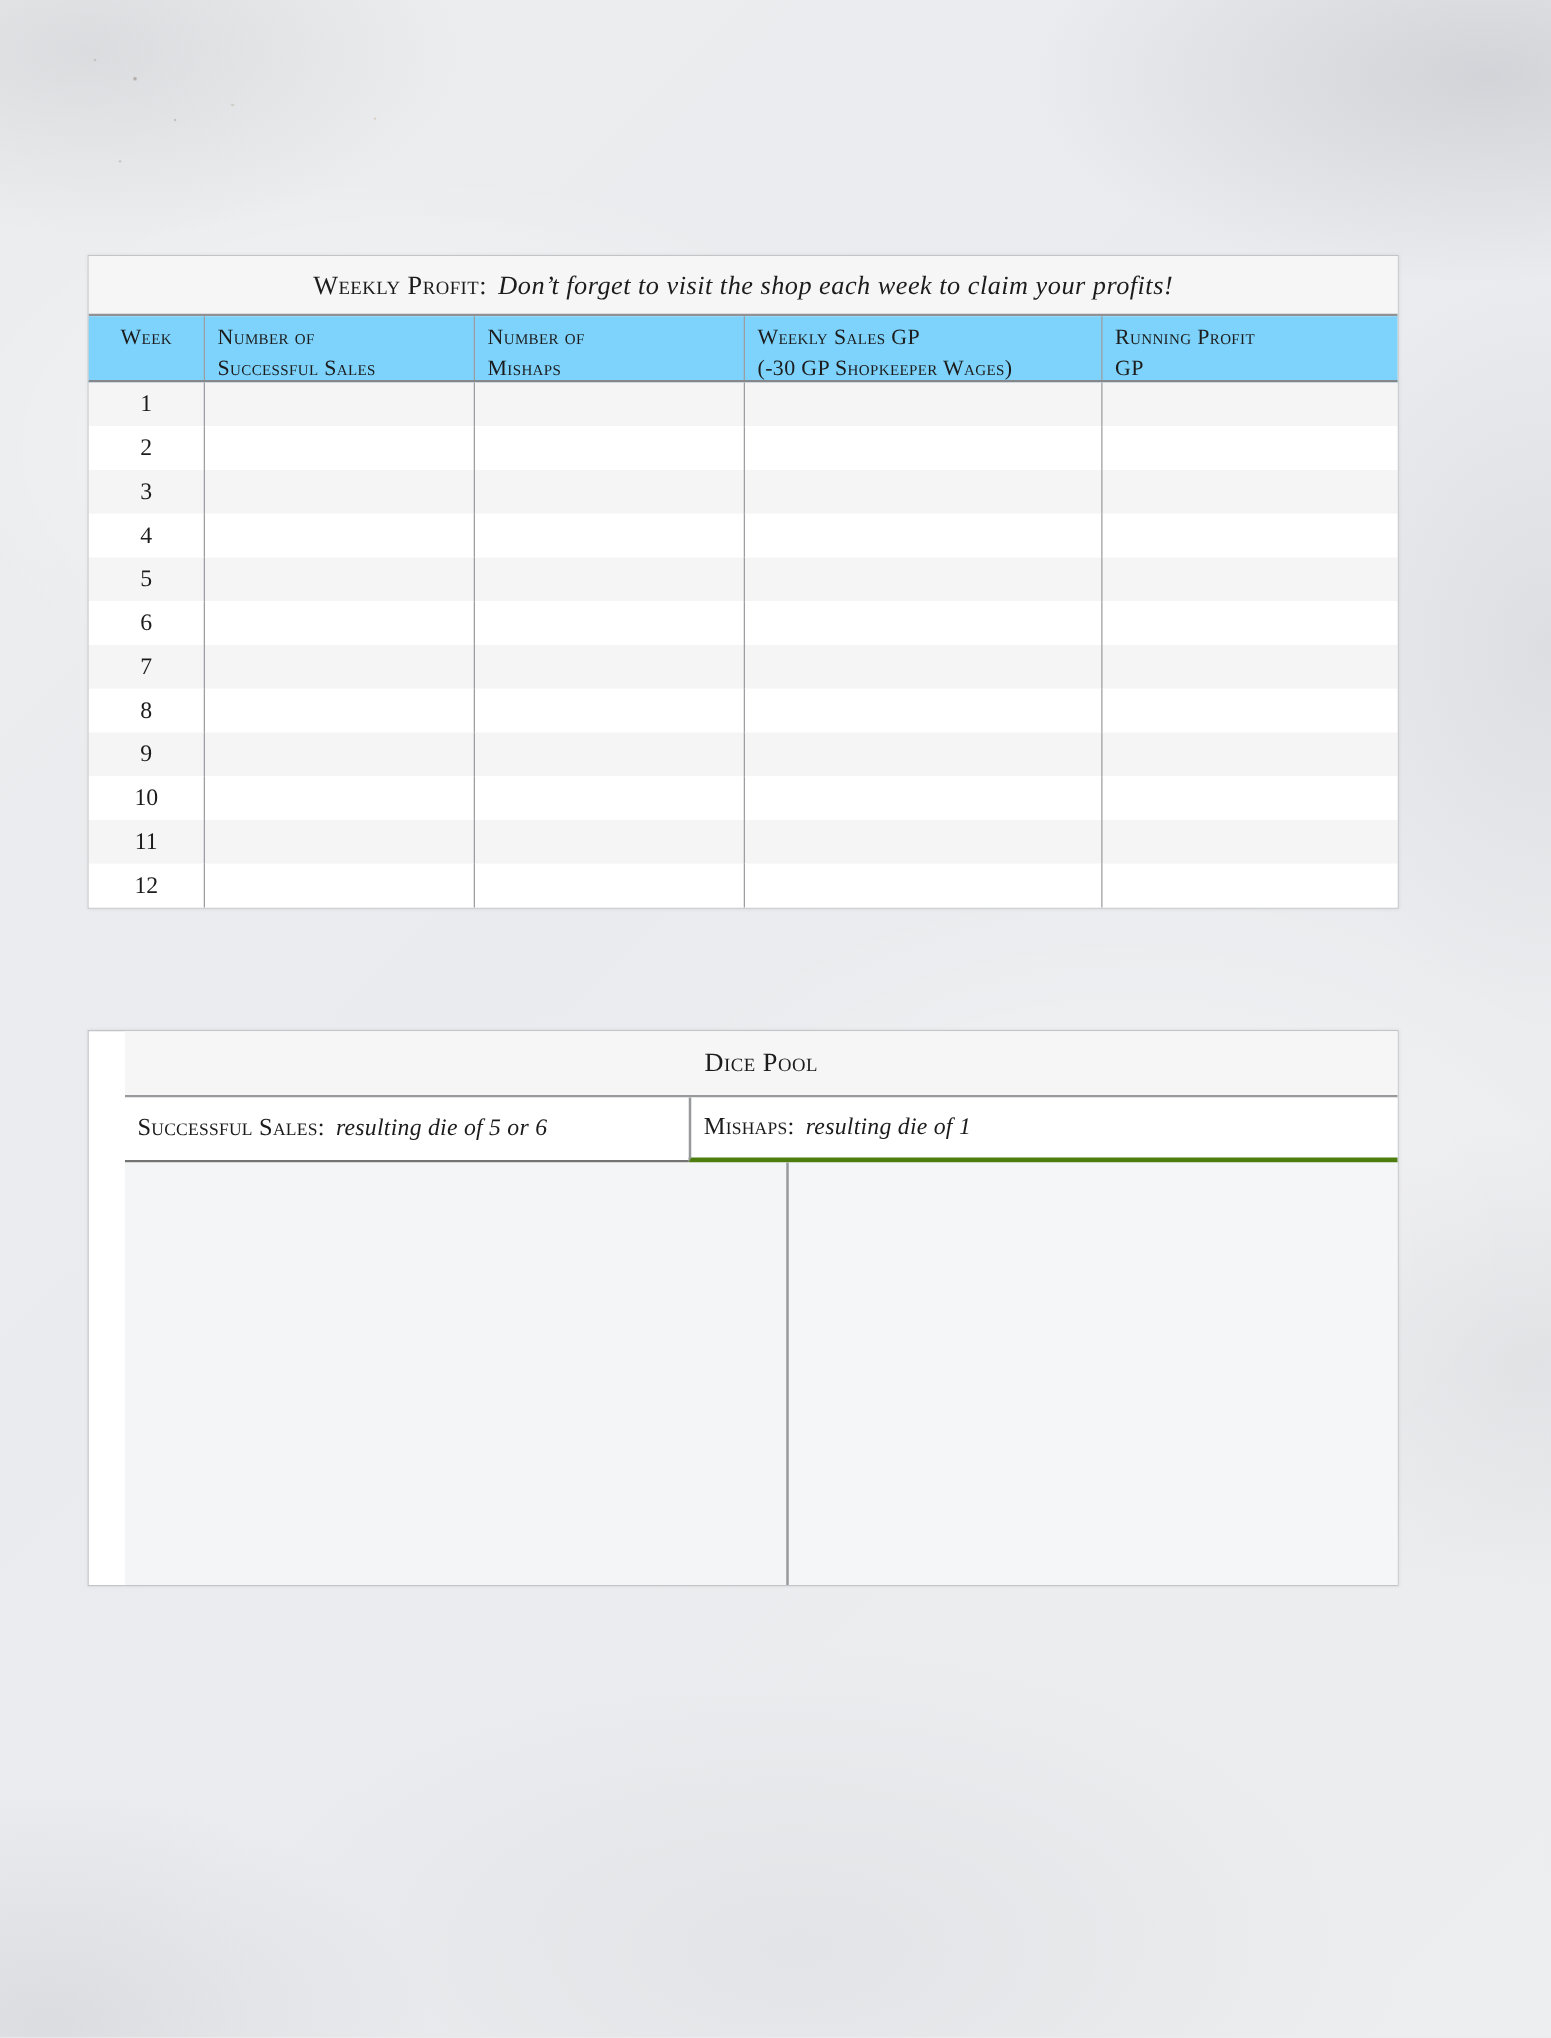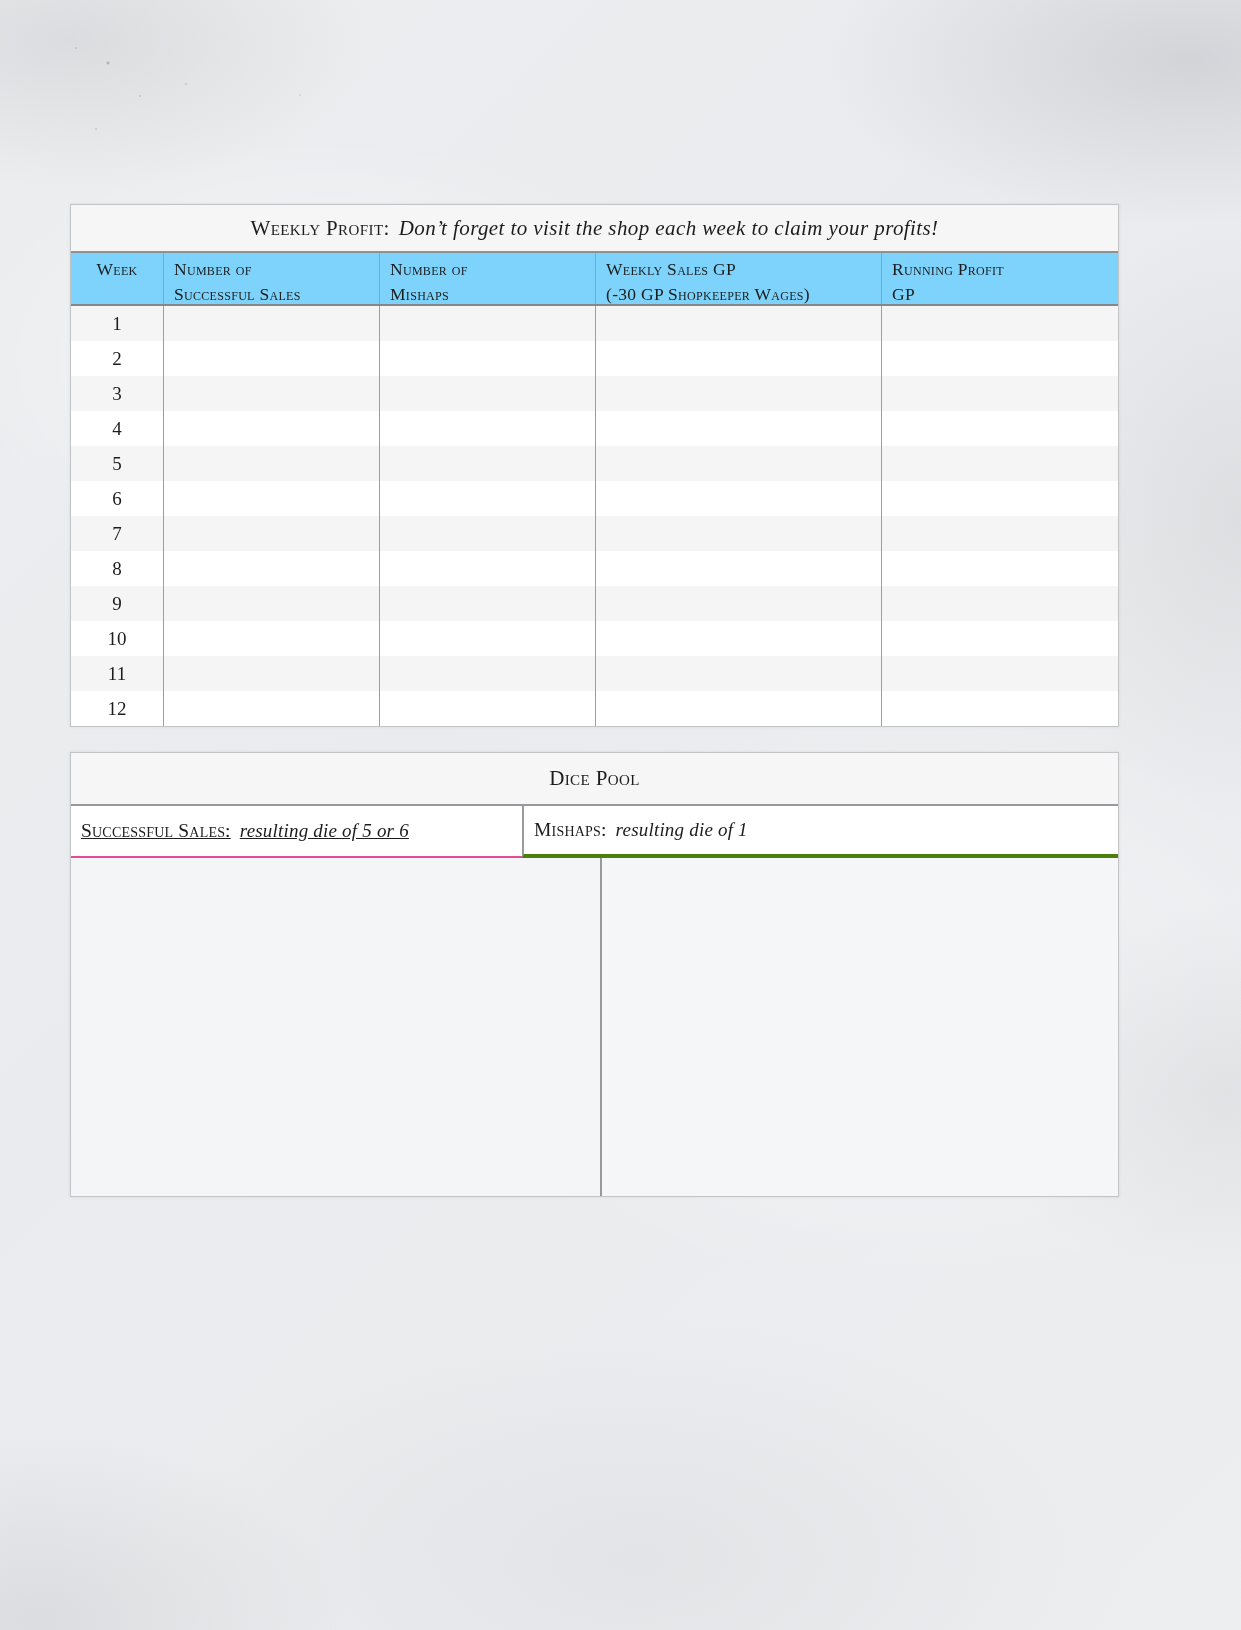--- a/index.html
+++ b/index.html
@@ -78,7 +78,7 @@
   .cell.c4 { flex:1; }
 
   
-  #dice-pool { top:752px; }
+  #dice-pool { top:824px;padding-left:29px; }
   .dp-title {
     height:53px; background:#f6f6f7;
     border-bottom:2px solid #97999c;

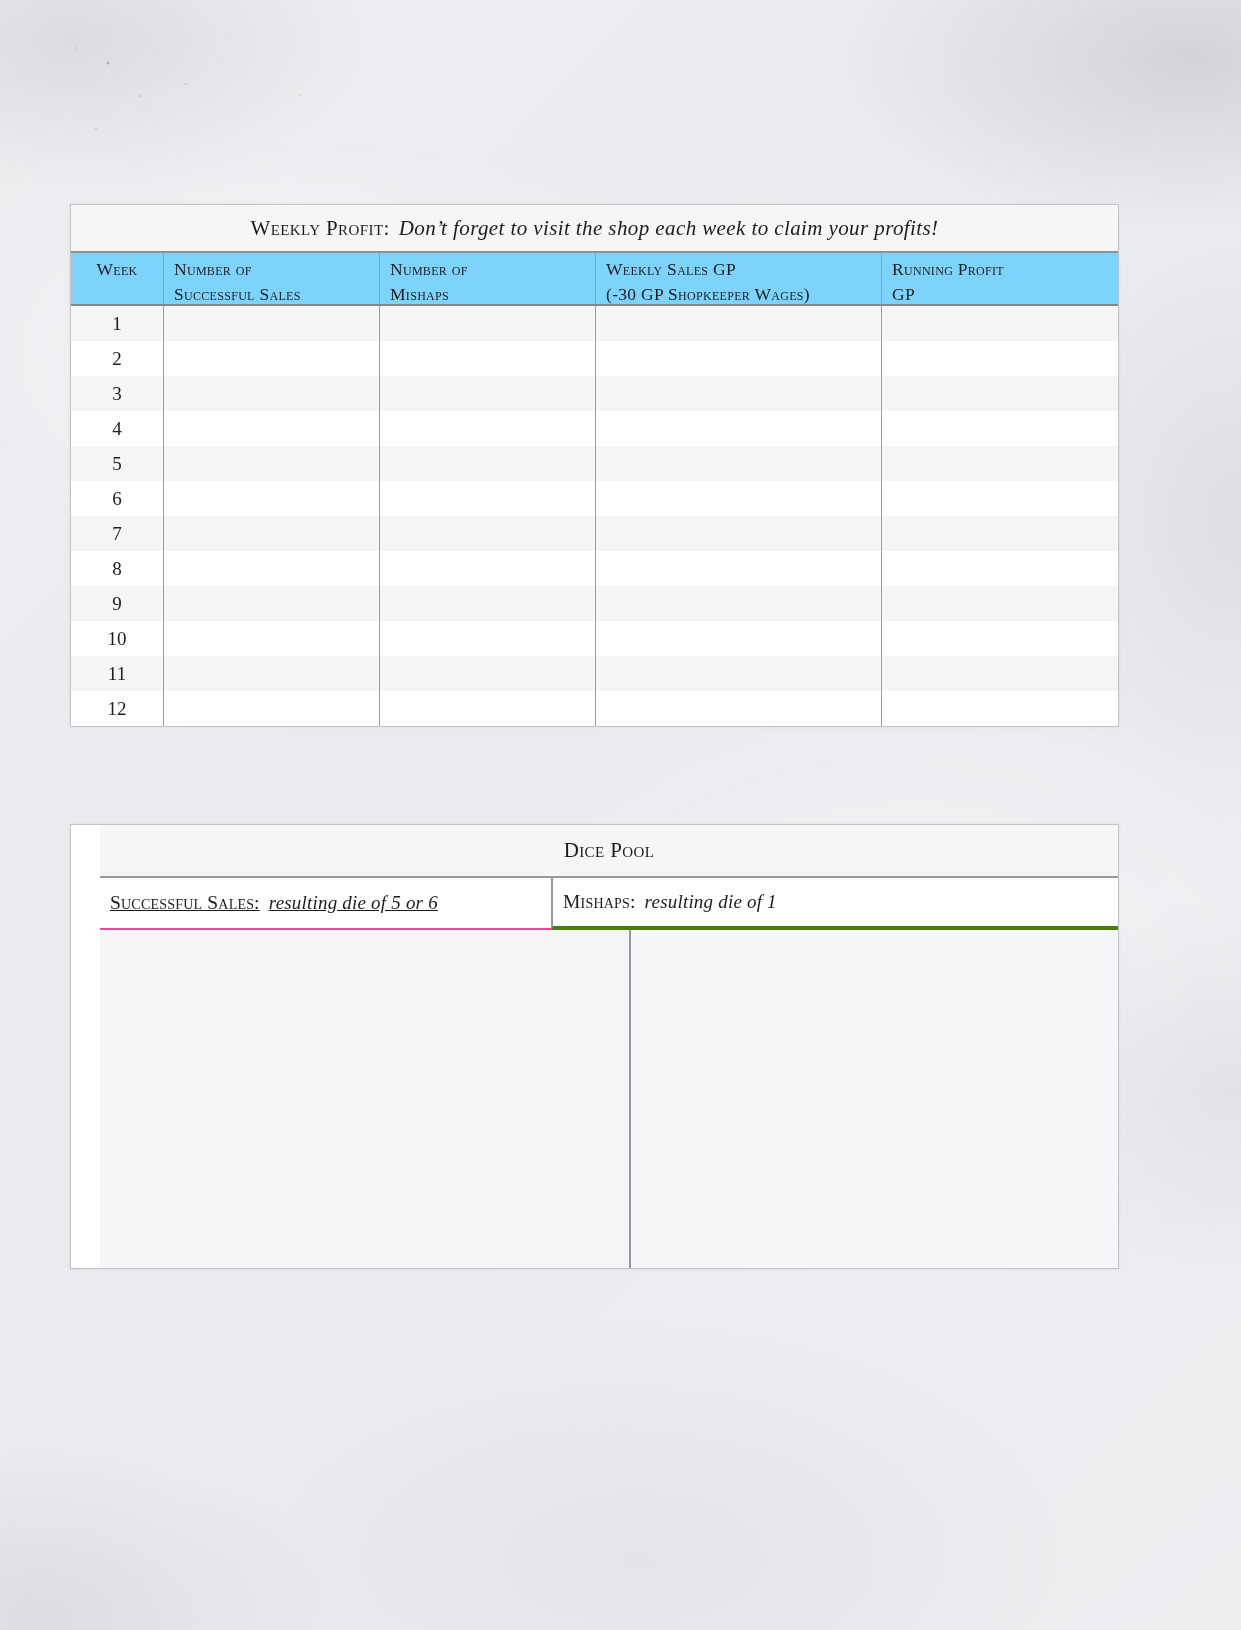--- a/index.html
+++ b/index.html
@@ -91,7 +91,7 @@
     font-size:19.5px; letter-spacing:.2px; padding-left:10px;
   }
   .dp-hcell .note { font-size:19px; }
-  .dp-h-left  { width:451px; border-bottom:2px solid #ec4899;text-decoration:underline; }
+  .dp-h-left  { width:451px; border-bottom:2px solid #737373; }
   .dp-h-right { flex:1; border-left:2px solid #97999c; border-bottom:4px solid #4d7c0f; }
   .dp-body { display:flex; height:338px; }
   .dp-area-left  { width:529px; background:#f4f5f6; }

